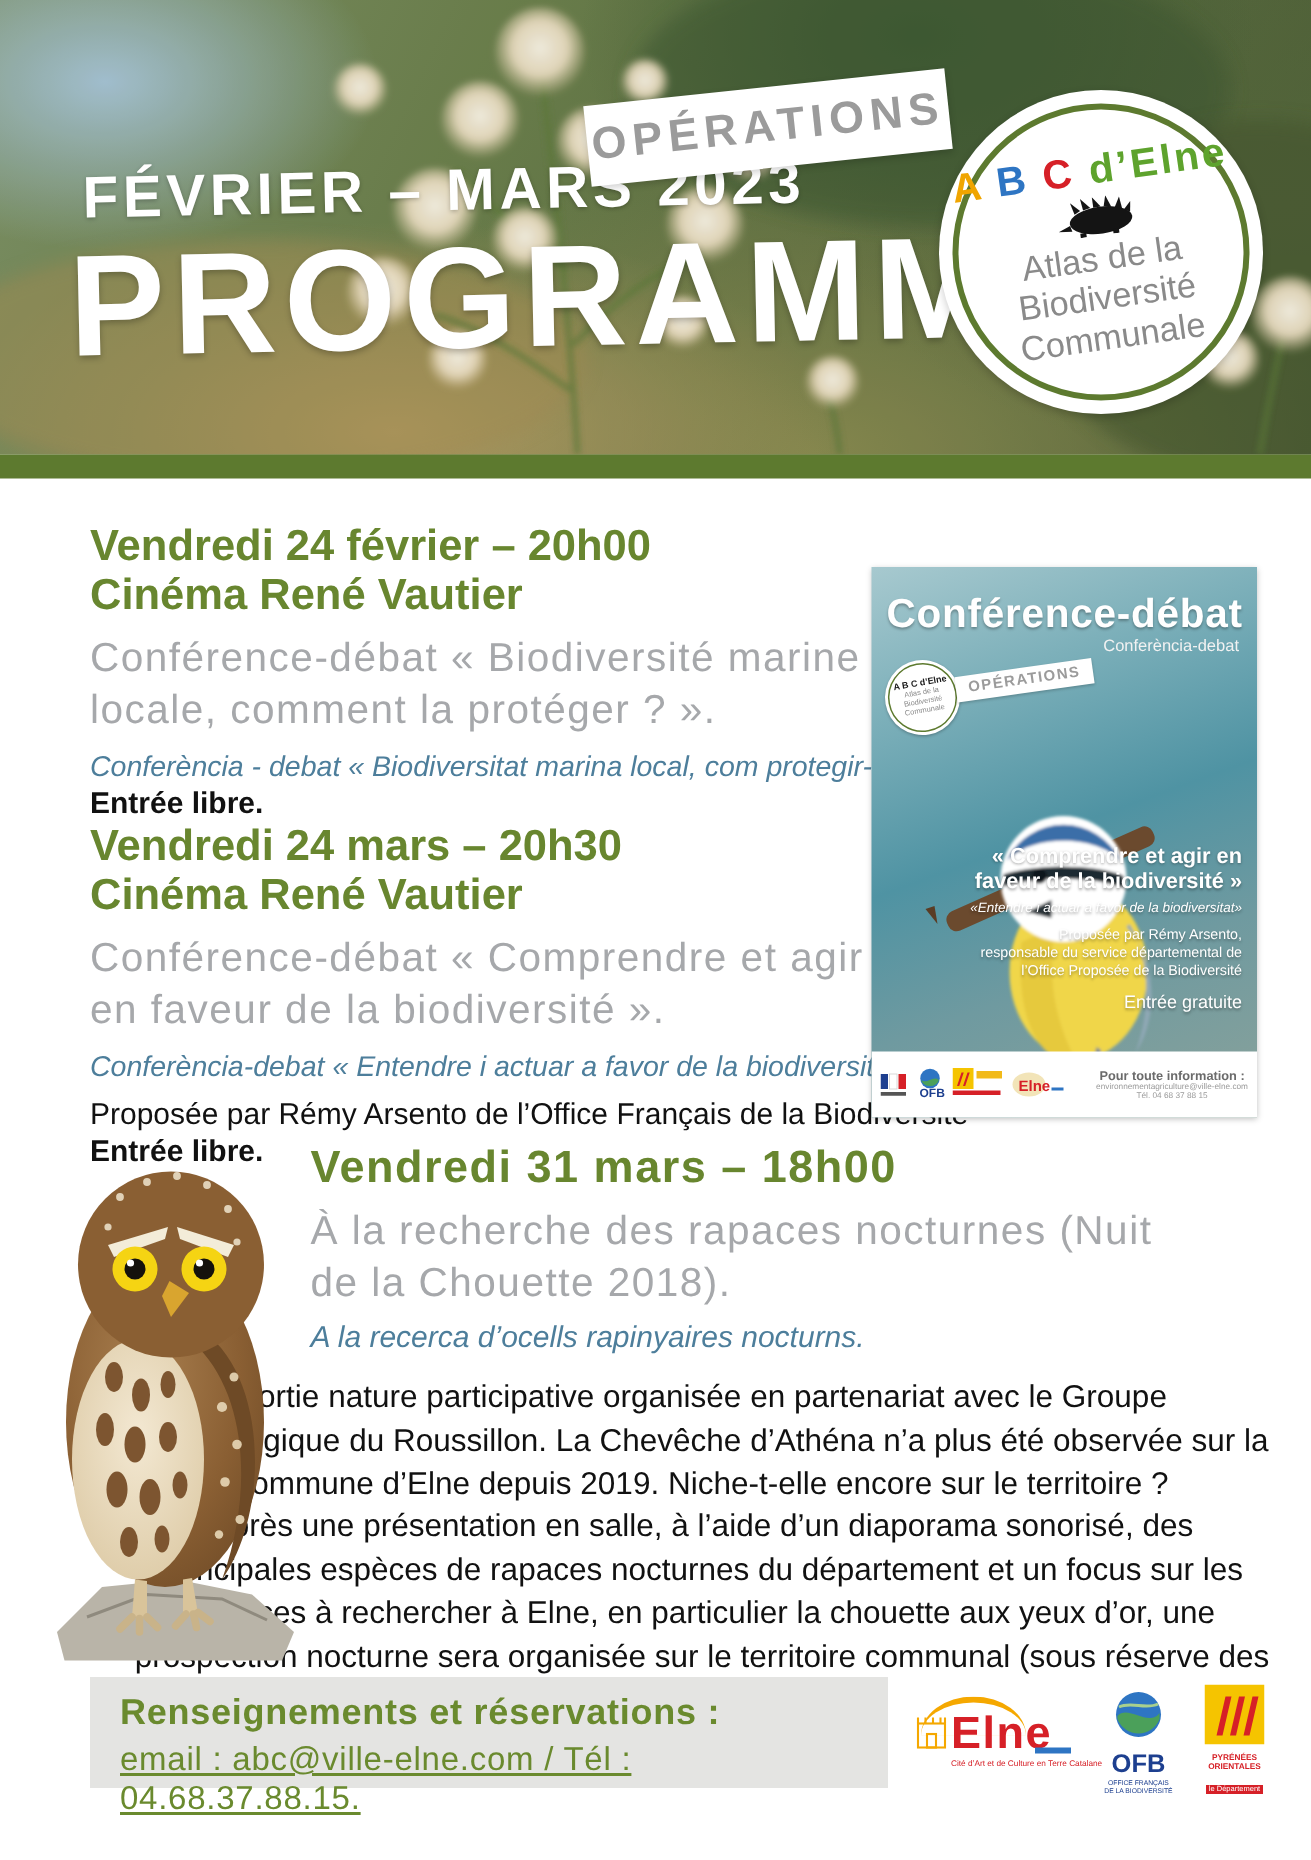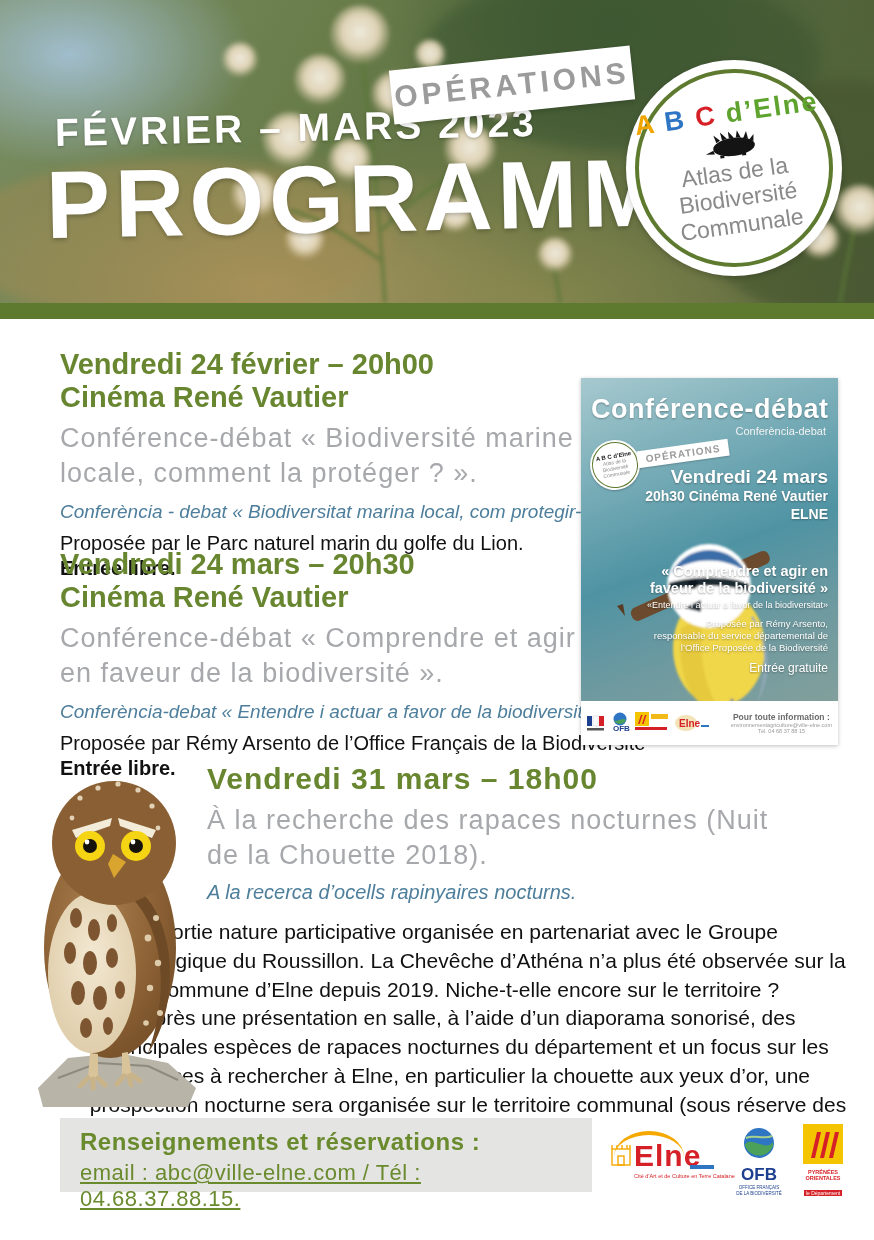--- a/index.html
+++ b/index.html
@@ -297,11 +297,6 @@
       <span>OPÉRATIONS</span>
     </div>
 
-    <div class="mp-when">
-      <div class="d">Vendredi 24 mars</div>
-      <div class="v">20h30 Cinéma René Vautier</div>
-      <div class="c">ELNE</div>
-    </div>
 
     <div class="mp-quote">
       <div class="fr">« Comprendre et agir en</div>

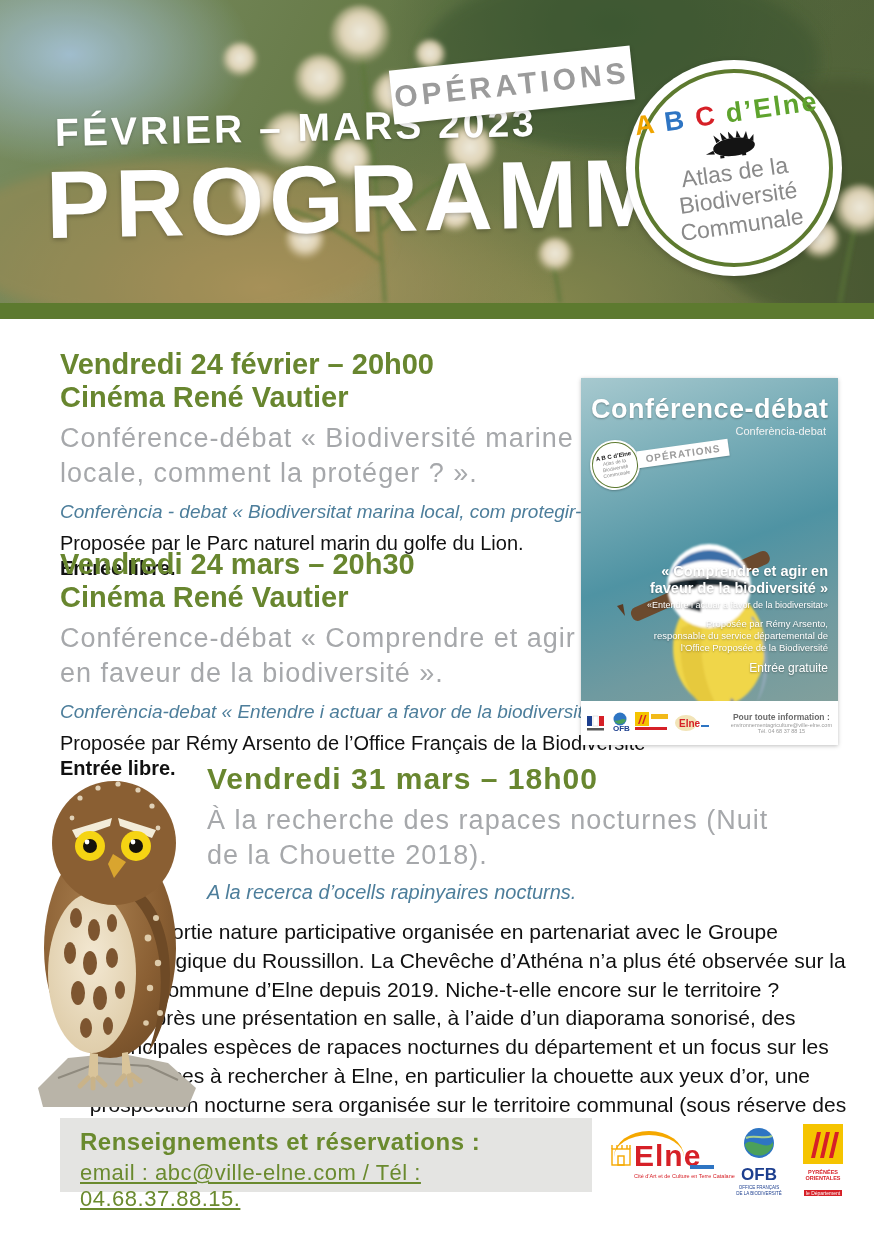--- a/index.html
+++ b/index.html
@@ -249,7 +249,6 @@
     <div class="ev-venue">Cinéma René Vautier</div>
     <div class="ev-desc">Conférence-débat « Biodiversité marine locale, comment la protéger ? ».</div>
     <div class="ev-cat">Conferència - debat « Biodiversitat marina local, com protegir-la ».</div>
-    <div class="ev-org">Proposée par le Parc naturel marin du golfe du Lion.</div>
     <div class="ev-entry">Entrée libre.</div>
   </div>
 

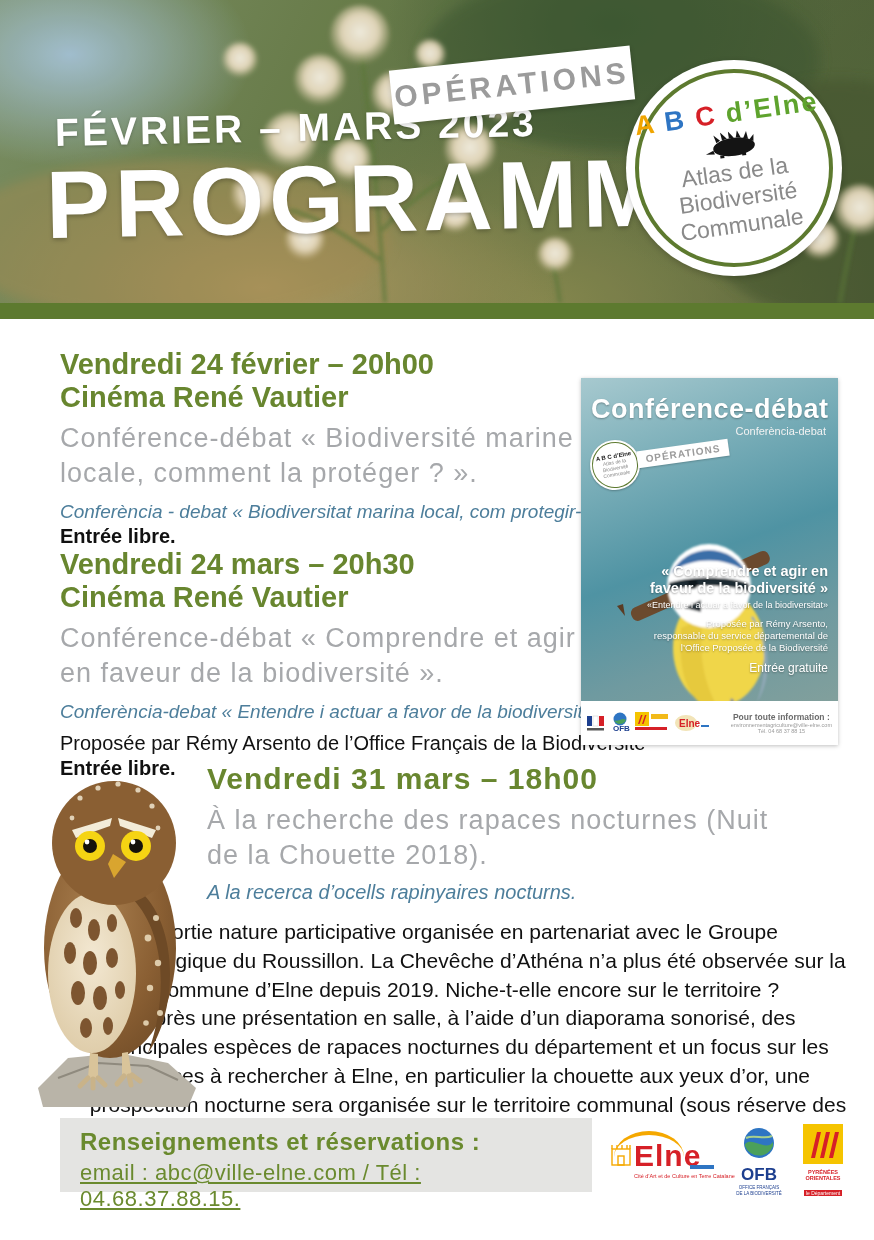--- a/index.html
+++ b/index.html
@@ -103,7 +103,7 @@
   .mp-when .c { font-size:14px; font-weight:bold; margin-top:2px; }
   .mp-quote { position:absolute; right:10px; top:185px; text-align:right; color:#fff; text-shadow:0 1px 2px rgba(0,0,0,.35); }
   .mp-quote .fr { font-size:14.5px; font-weight:bold; line-height:1.2; }
-  .mp-quote .ca { font-size:9px; margin-top:2px; }
+  .mp-quote .ca { font-size:9px; margin-top:2px;font-style:italic; }
   .mp-quote .org { font-size:9.5px; line-height:1.25; margin-top:8px; }
   .mp-quote .free { font-size:12px; margin-top:8px; }
   .mp-footer {

